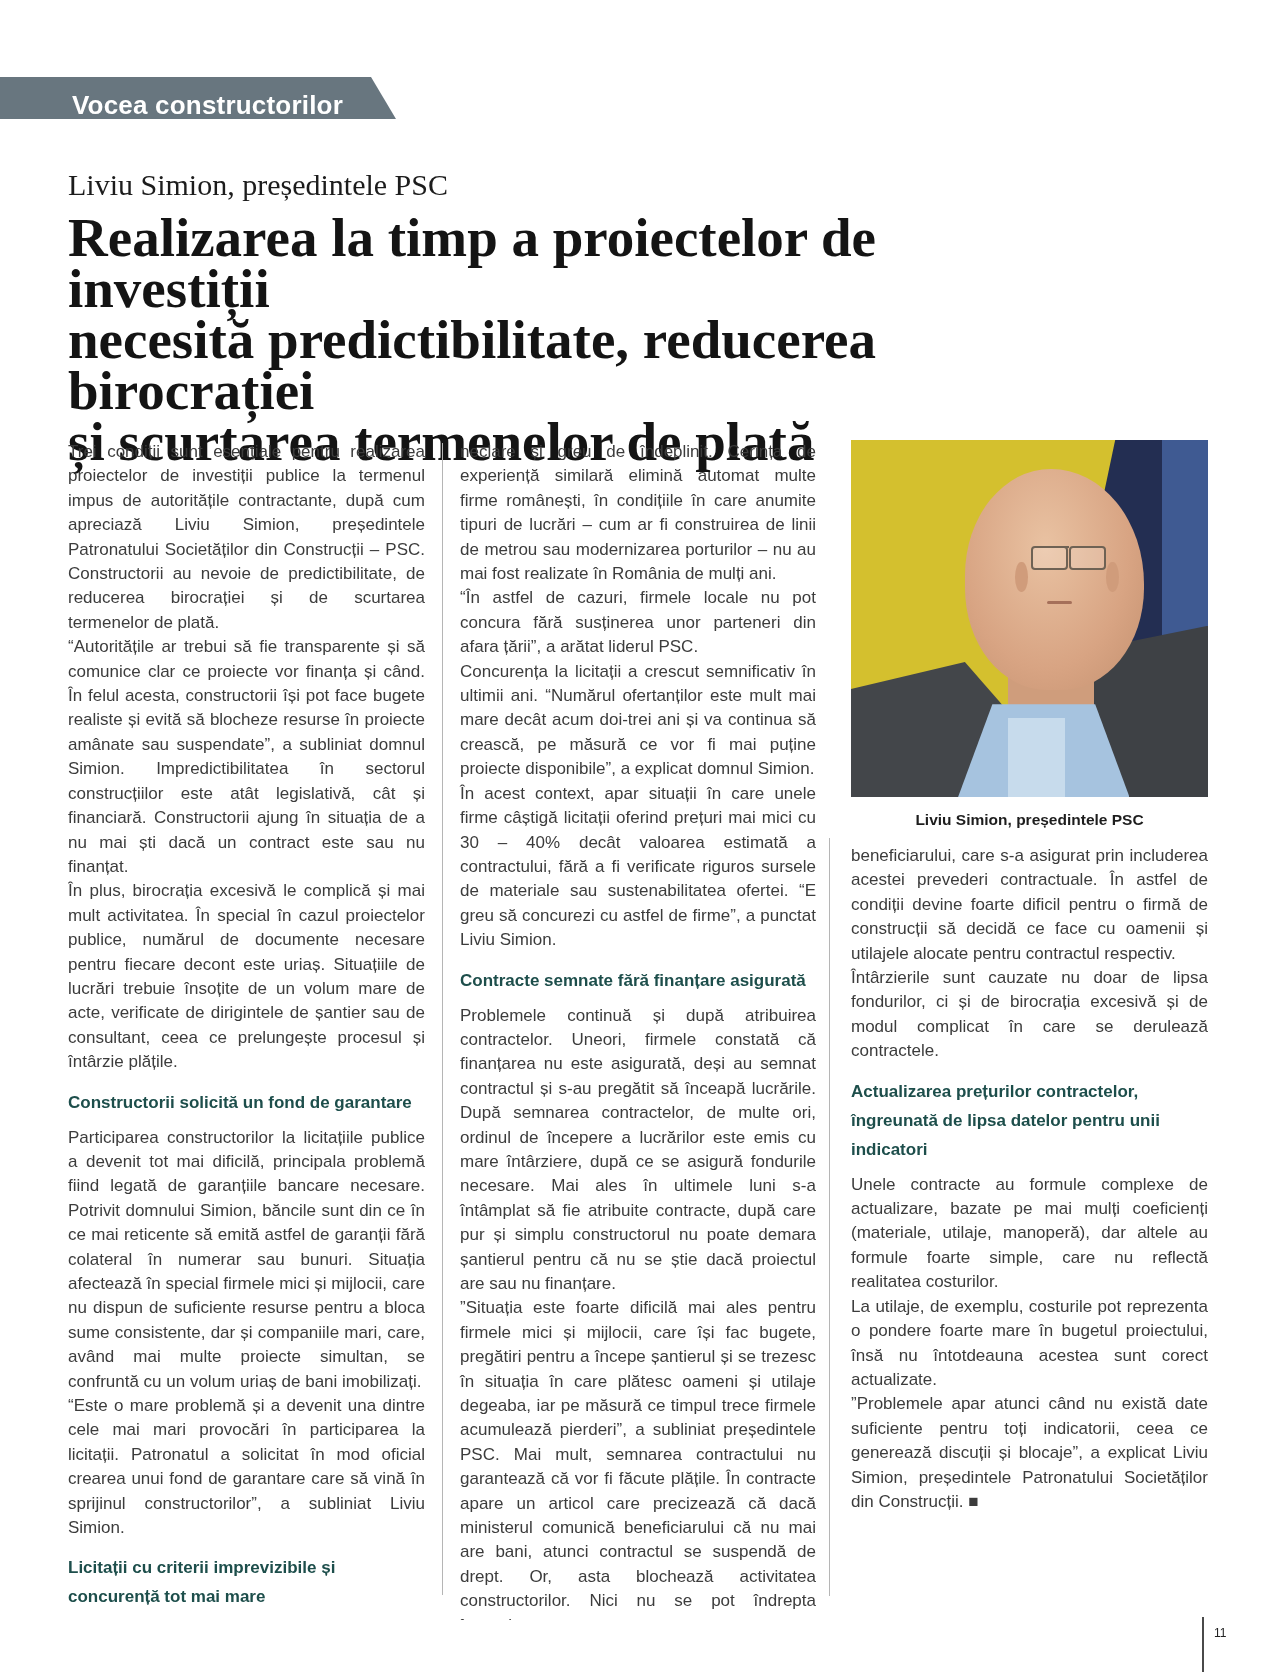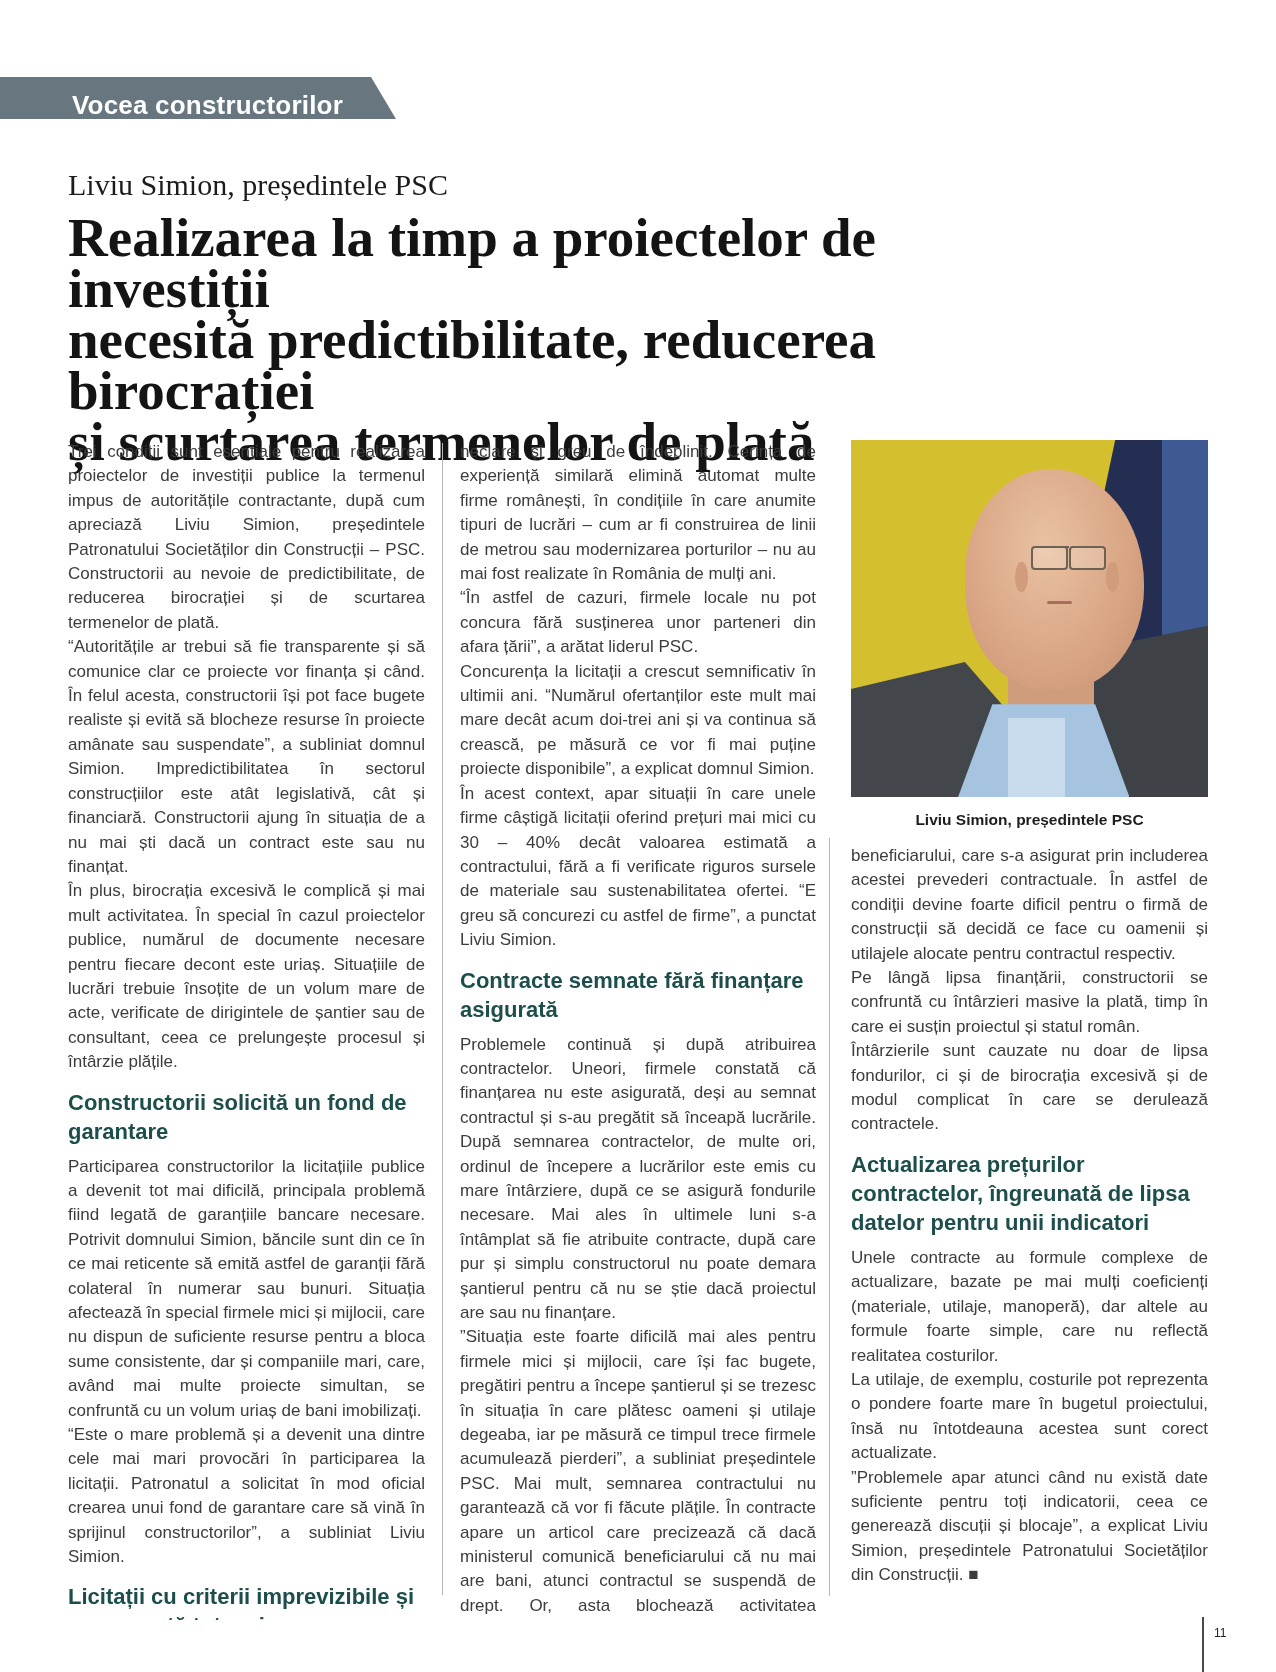--- a/index.html
+++ b/index.html
@@ -24,7 +24,7 @@
         display:grid;grid-template-columns:357px 356px 357px;column-gap:35px;overflow:hidden;}
   .col{color:#3c3c3c;font-size:17px;line-height:24.4px;text-align:justify;hyphens:auto;}
   .col p{margin:0;}
-  .col h2{font-size:22px;line-height:29px;font-weight:bold;color:#1d4e4b;
+  .col h2{font-size:17px;line-height:29px;font-weight:bold;color:#1d4e4b;
           margin:13px 0 9px 0;text-align:left;}
 
   

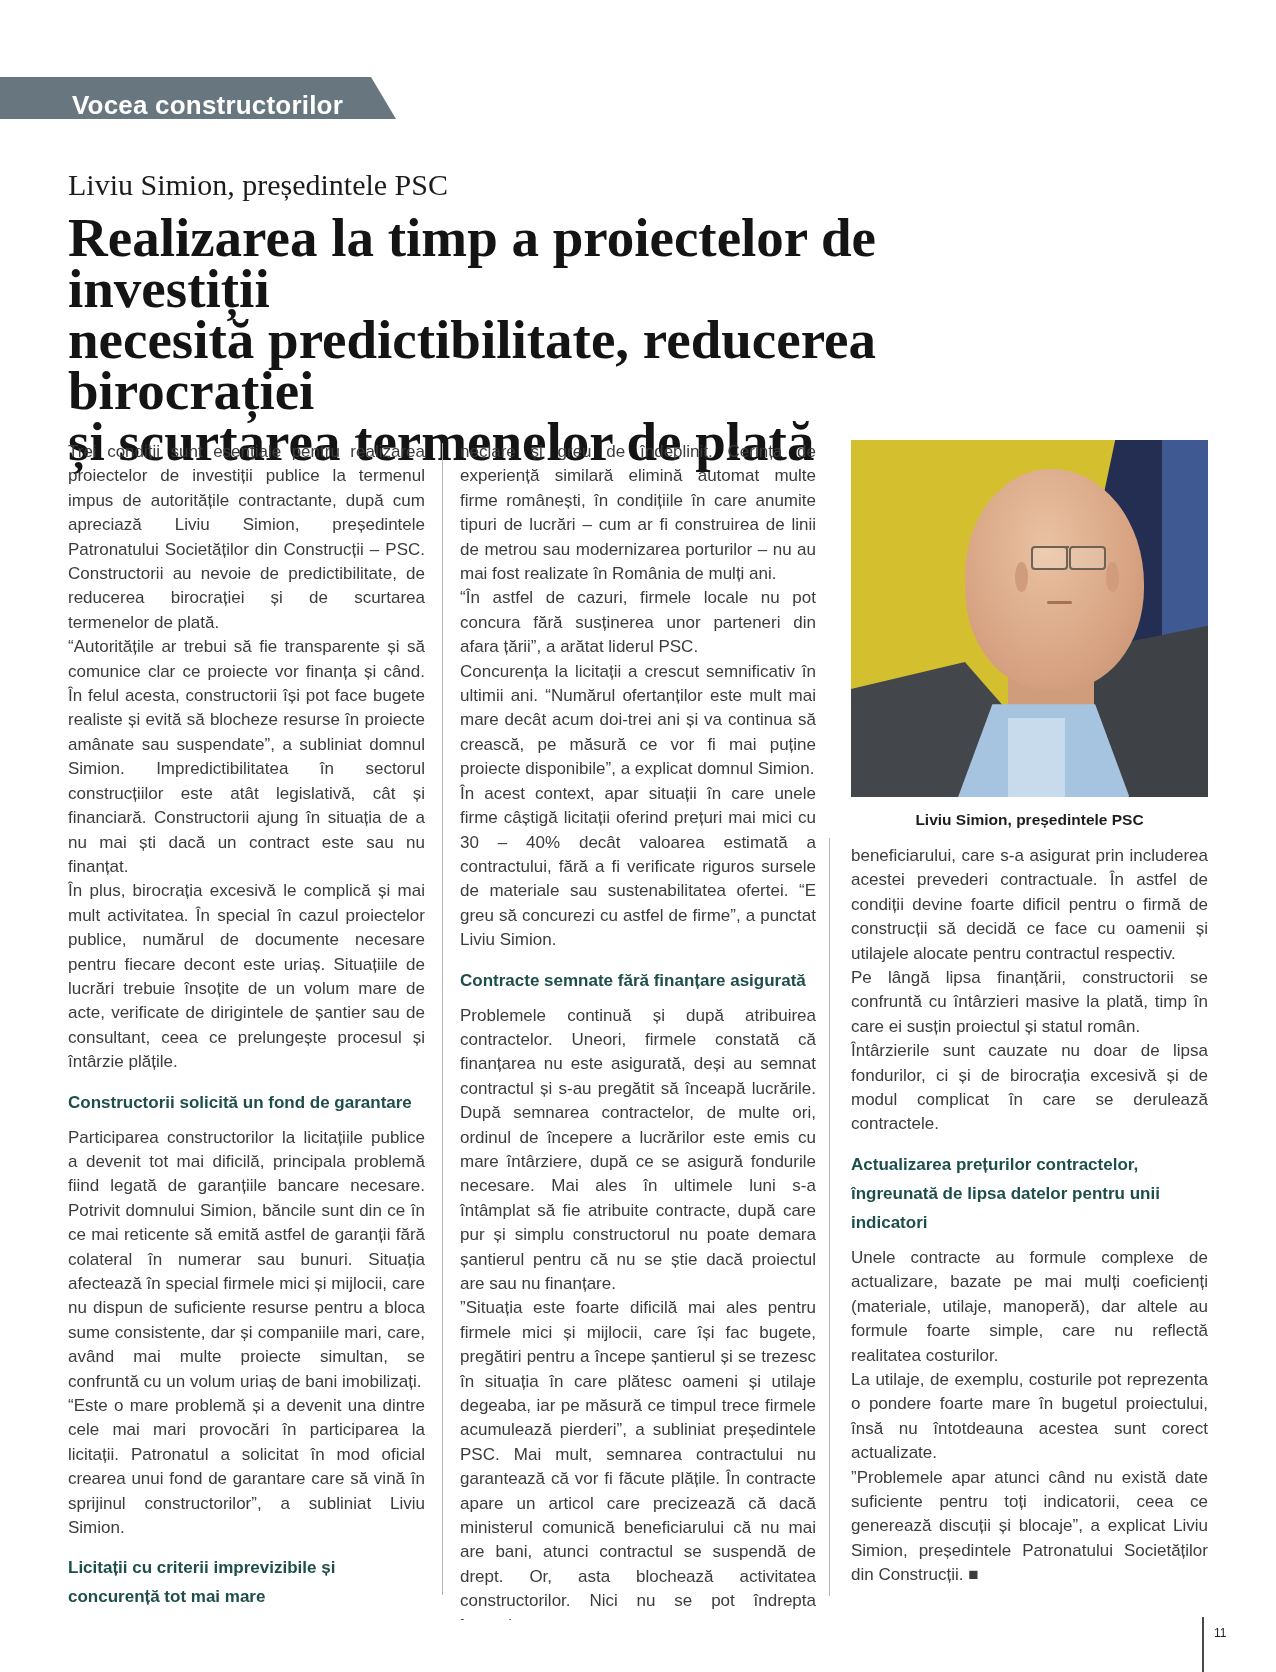--- a/index.html
+++ b/index.html
@@ -127,7 +127,6 @@
         <figcaption class="caption">Liviu Simion, președintele PSC</figcaption>
       </figure>
       <p>beneficiarului, care s-a asigurat prin includerea acestei prevederi contractuale. În astfel de condiții devine foarte dificil pentru o firmă de construcții să decidă ce face cu oamenii și utilajele alocate pentru contractul respectiv.</p>
-      <p>Pe lângă lipsa finanțării, constructorii se confruntă cu întârzieri masive la plată, timp în care ei susțin proiectul și statul român.</p>
       <p>Întârzierile sunt cauzate nu doar de lipsa fondurilor, ci și de birocrația excesivă și de modul complicat în care se derulează contractele.</p>
       <h2>Actualizarea prețurilor contractelor, îngreunată de lipsa datelor pentru unii indicatori</h2>
       <p>Unele contracte au formule complexe de actualizare, bazate pe mai mulți coeficienți (materiale, utilaje, manoperă), dar altele au formule foarte simple, care nu reflectă realitatea costurilor.</p>

